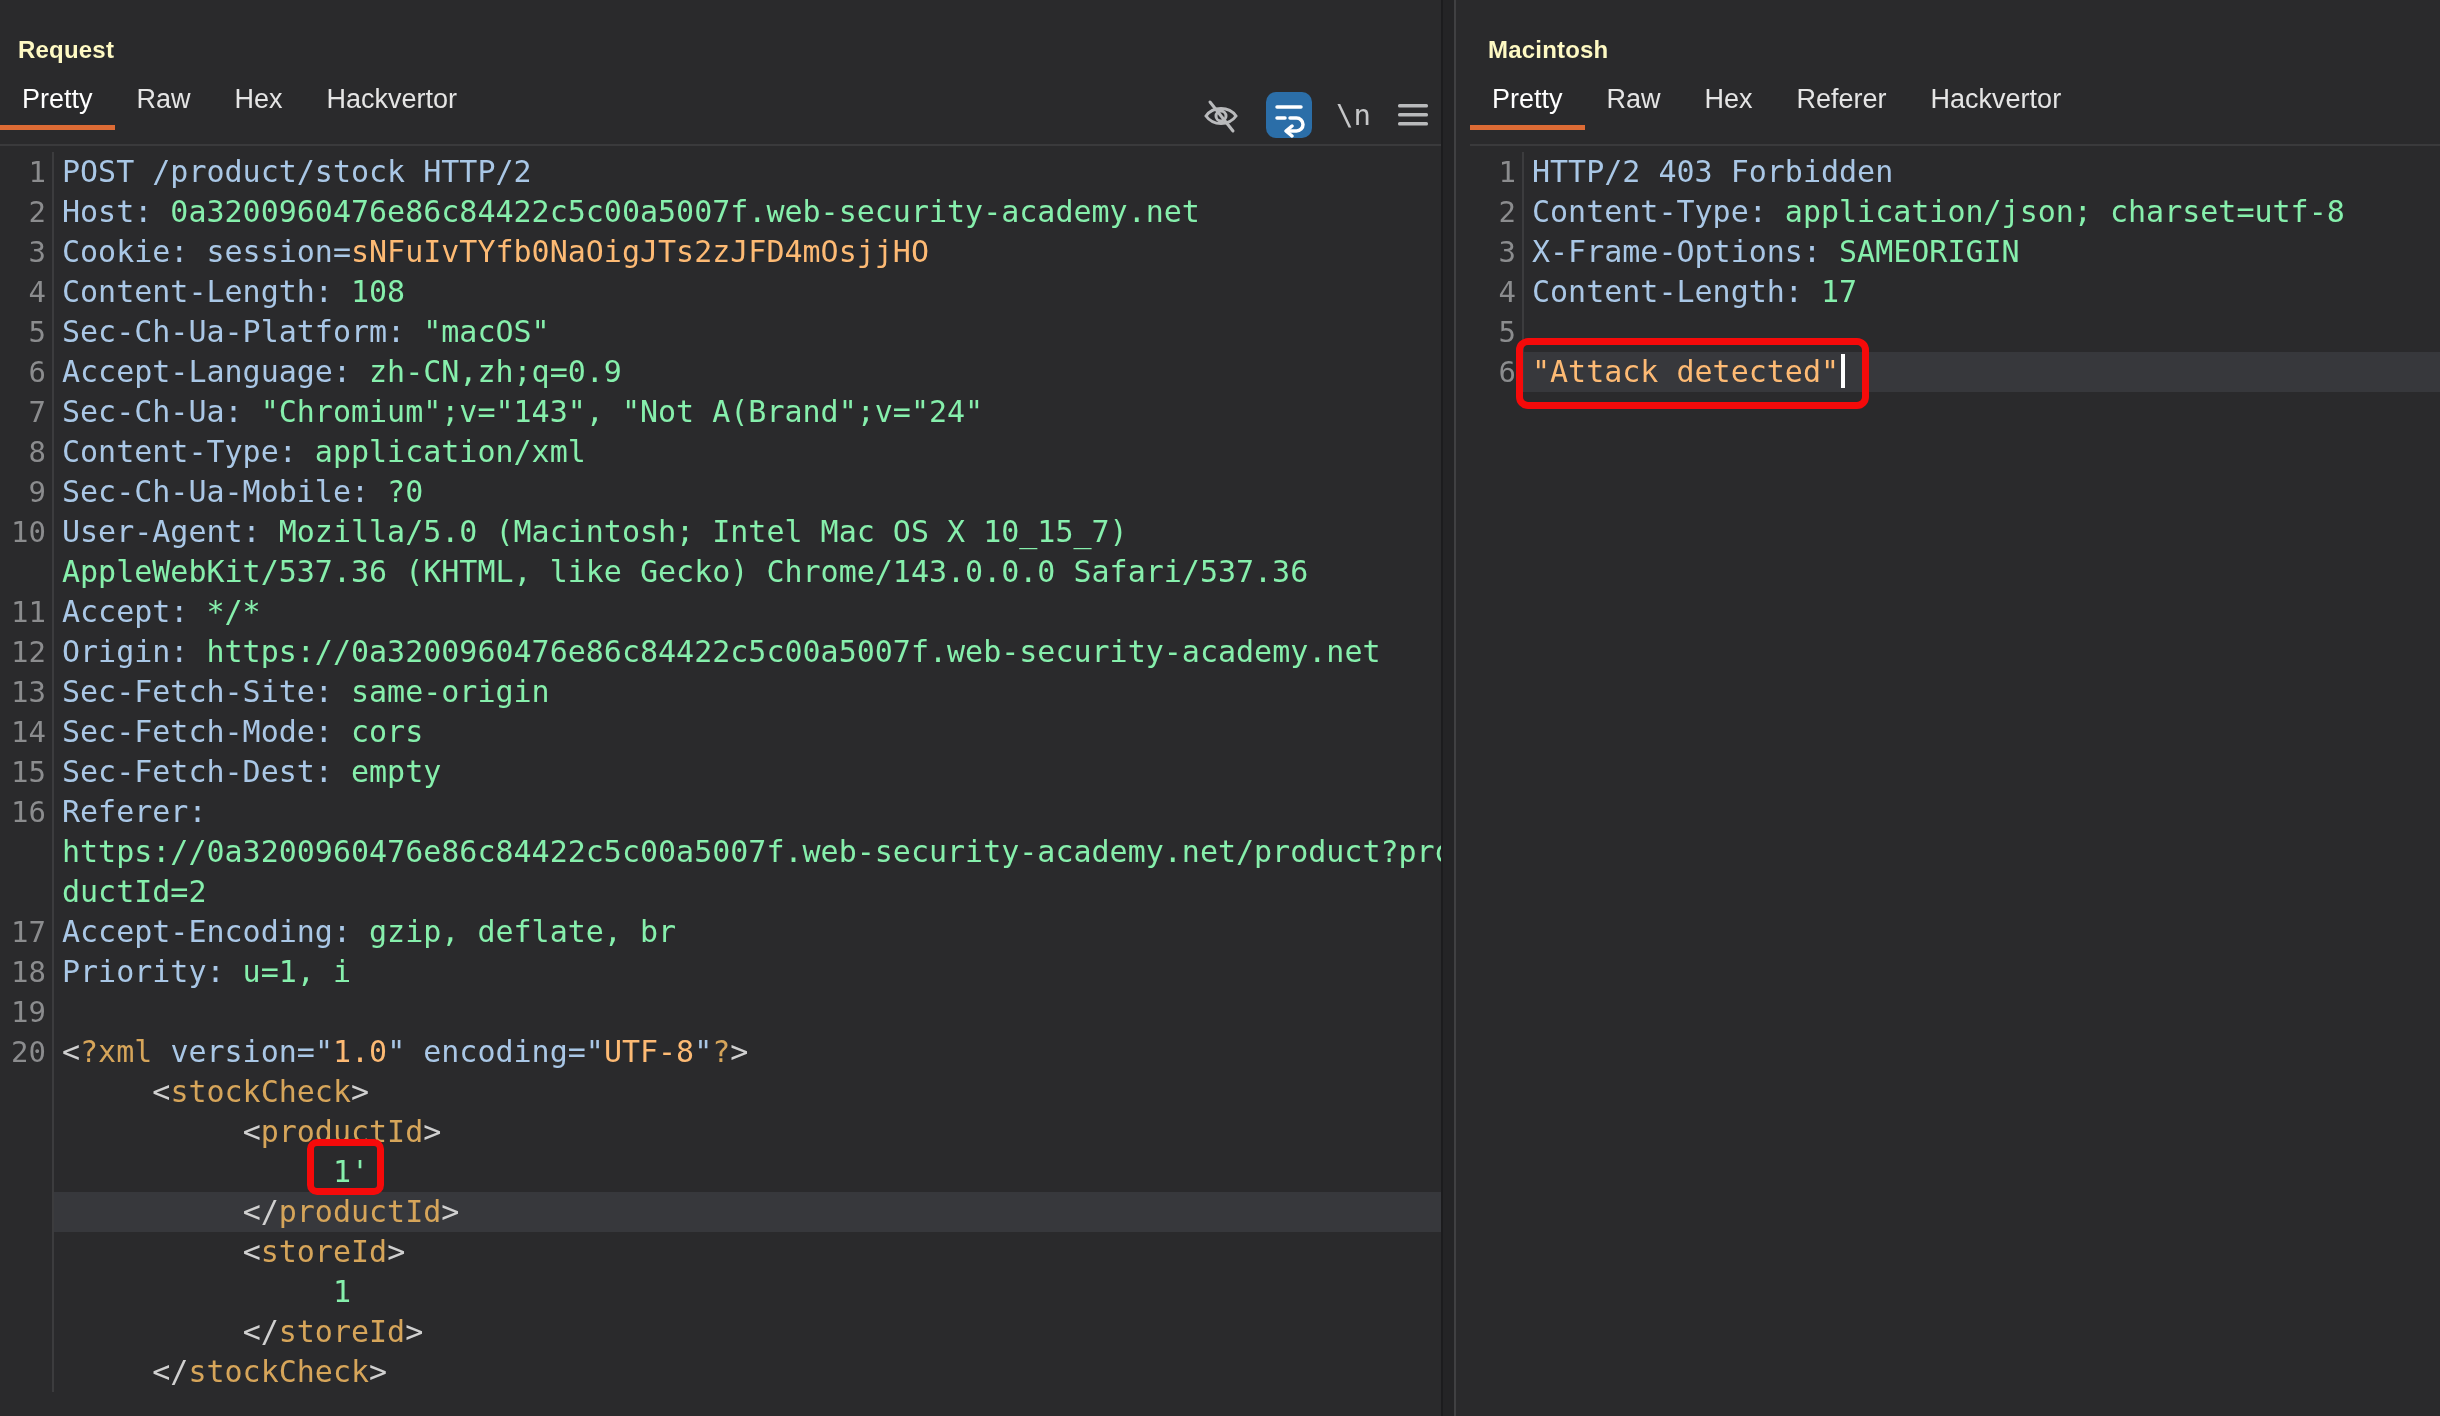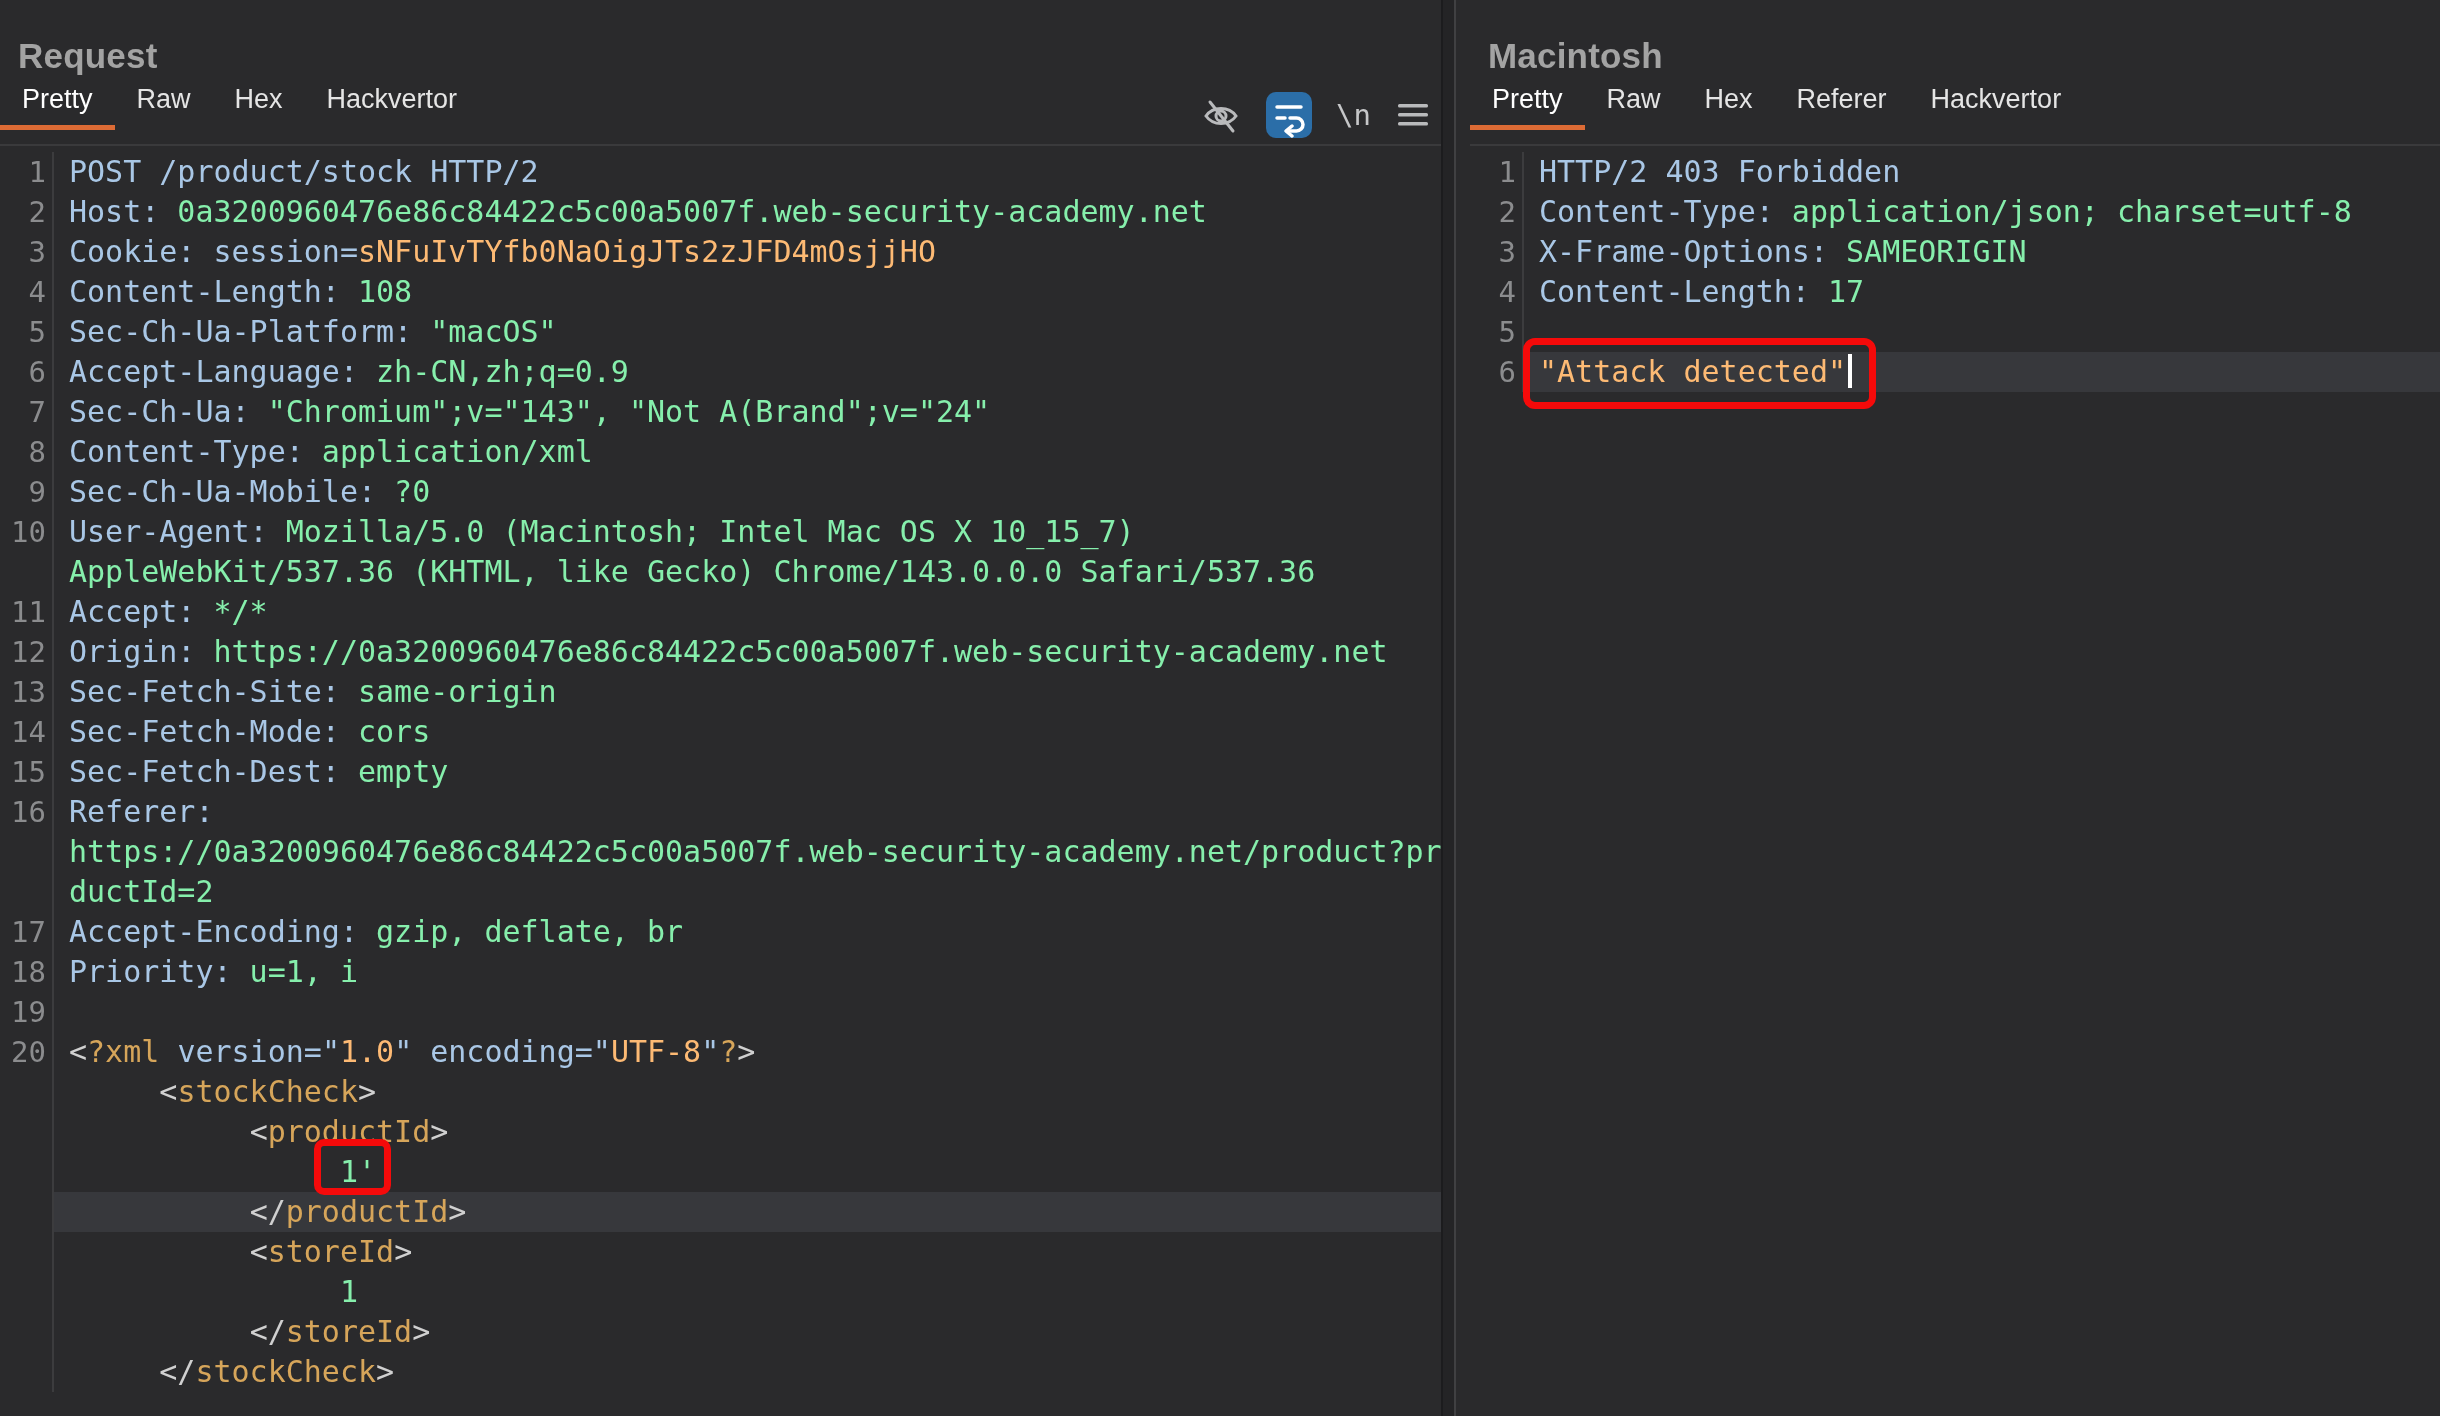--- a/index.html
+++ b/index.html
@@ -15,7 +15,7 @@
   .divider{width:11px;flex:none;background:#242426;border-left:2px solid #1c1c1e;border-right:2px solid #404042}
 
   .pane-head{height:144px;flex:none;position:relative;border-bottom:2px solid #3a3a3c}
-  .pane-title{position:absolute;top:36px;left:18px;font-size:35px;font-weight:bold;color:#a3a3a3;letter-spacing:.2px}
+  .pane-title{position:absolute;top:36px;left:18px;font-size:24px;font-weight:bold;color:#fef9c3;letter-spacing:.2px}
   .tabs{position:absolute;bottom:16px;left:0;display:flex}
   .tab{padding:12px 22px 13px 22px;font-size:27px;color:#e5e5e5;position:relative;cursor:default}
   .tab.active{color:#ffffff}

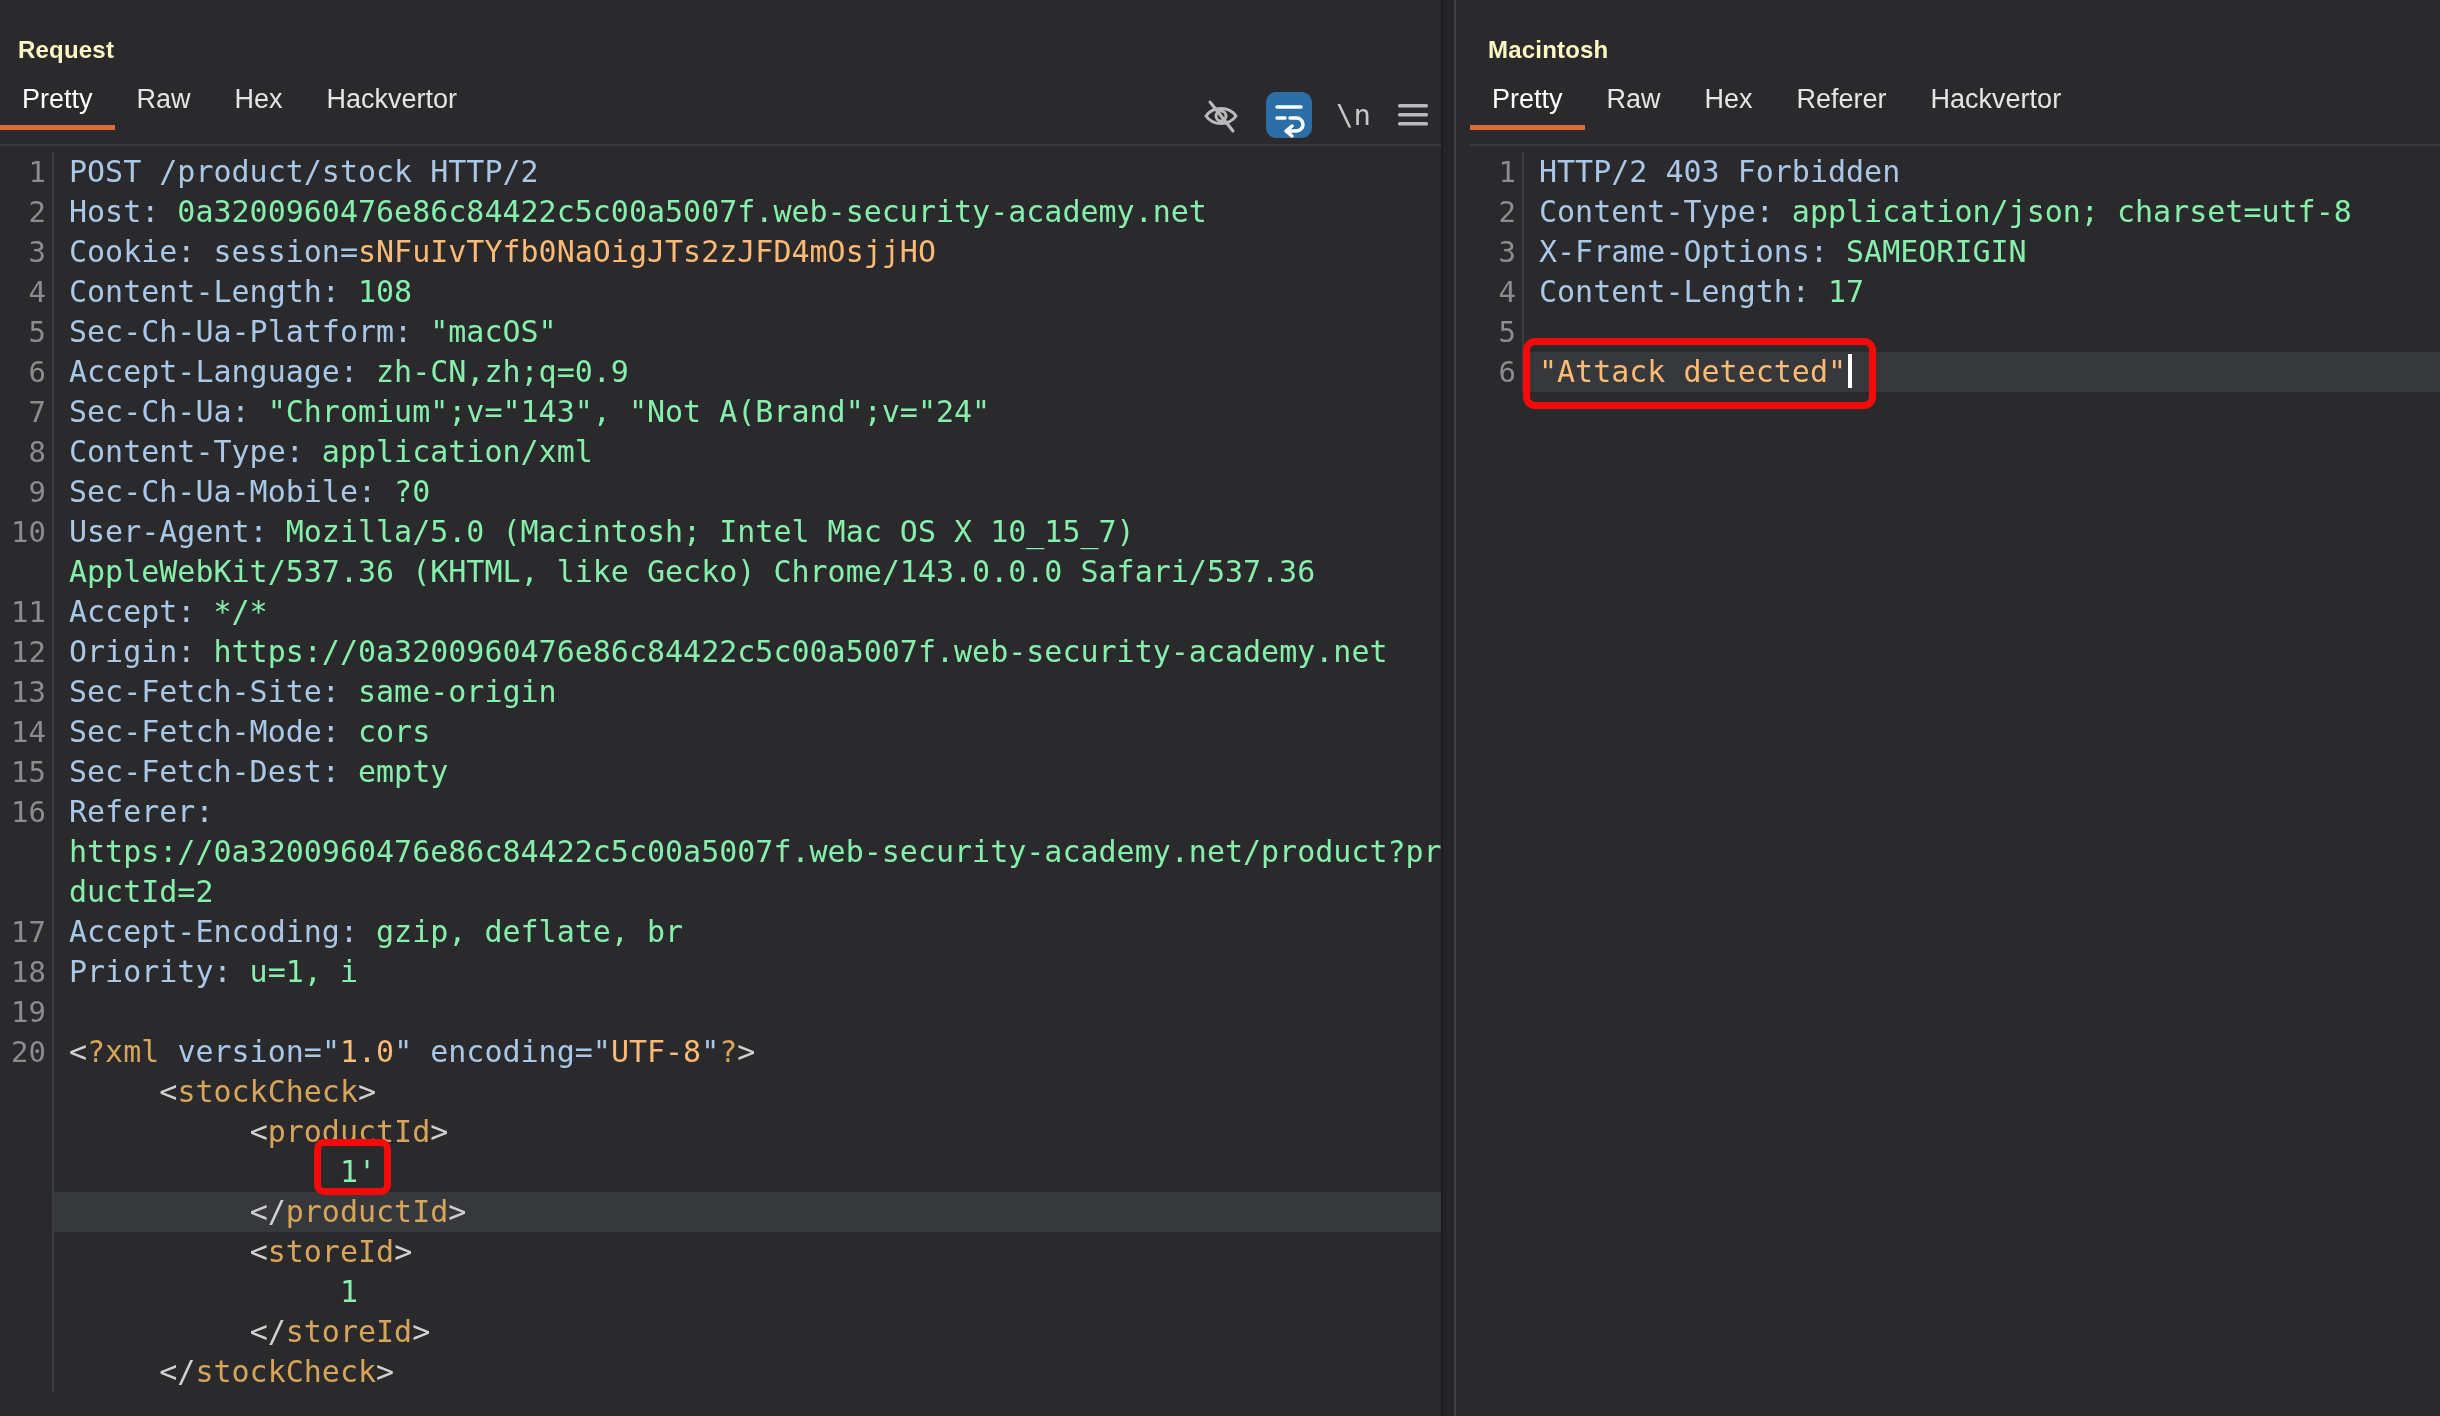--- a/index.html
+++ b/index.html
@@ -31,7 +31,7 @@
   }
   .line{display:flex;height:40px}
   .gut{width:46px;flex:none;text-align:right;padding-right:6px;color:#8b8c8e;border-right:2px solid #3c3c3e;font-size:29px}
-  .codeln{flex:1;padding-left:15px;color:#d7d7d7}
+  .codeln{flex:1;padding-left:8px;color:#d7d7d7}
   .line.hl .codeln{background:#37383c}
 
   .tk-b{color:#a9c7e6}

